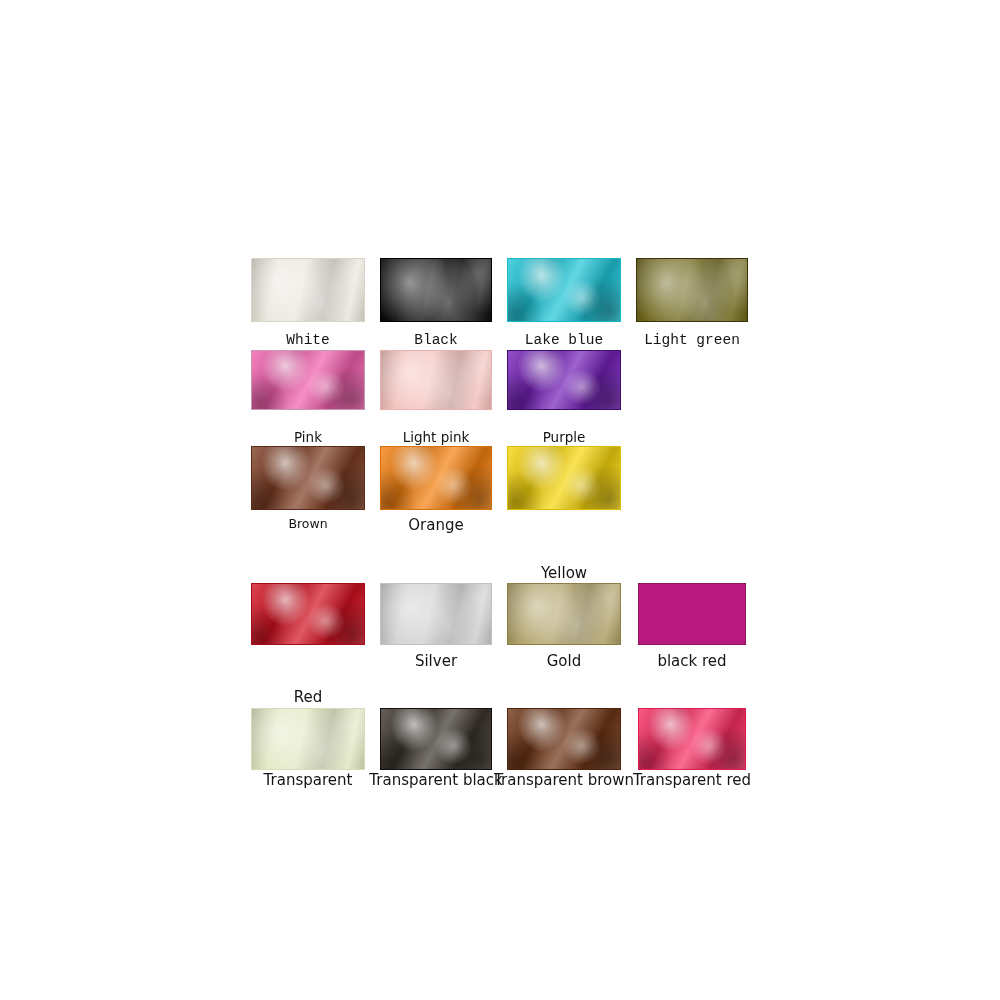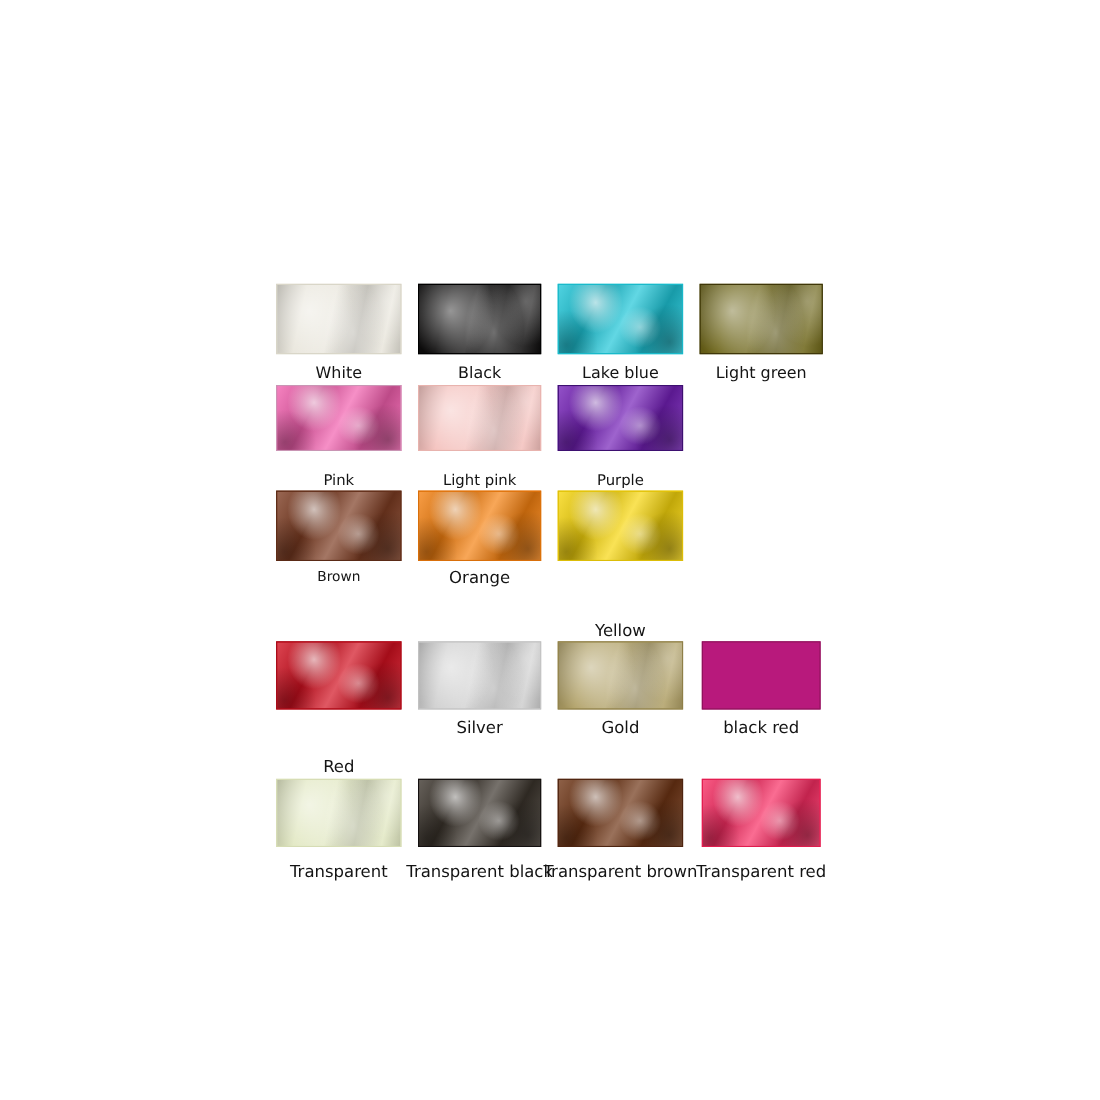--- a/index.html
+++ b/index.html
@@ -63,7 +63,7 @@
   }
 
   
-  .row-0 .cell { padding: 0 4px; }
+  .row-0 .cell { padding: 0 4px; font-family: Liberation Mono, monospace; }
   .row-0 .swatch { height: 62px; }
   .row-0 .label  { font-size: 14.5px; margin-top: 10px; }
 

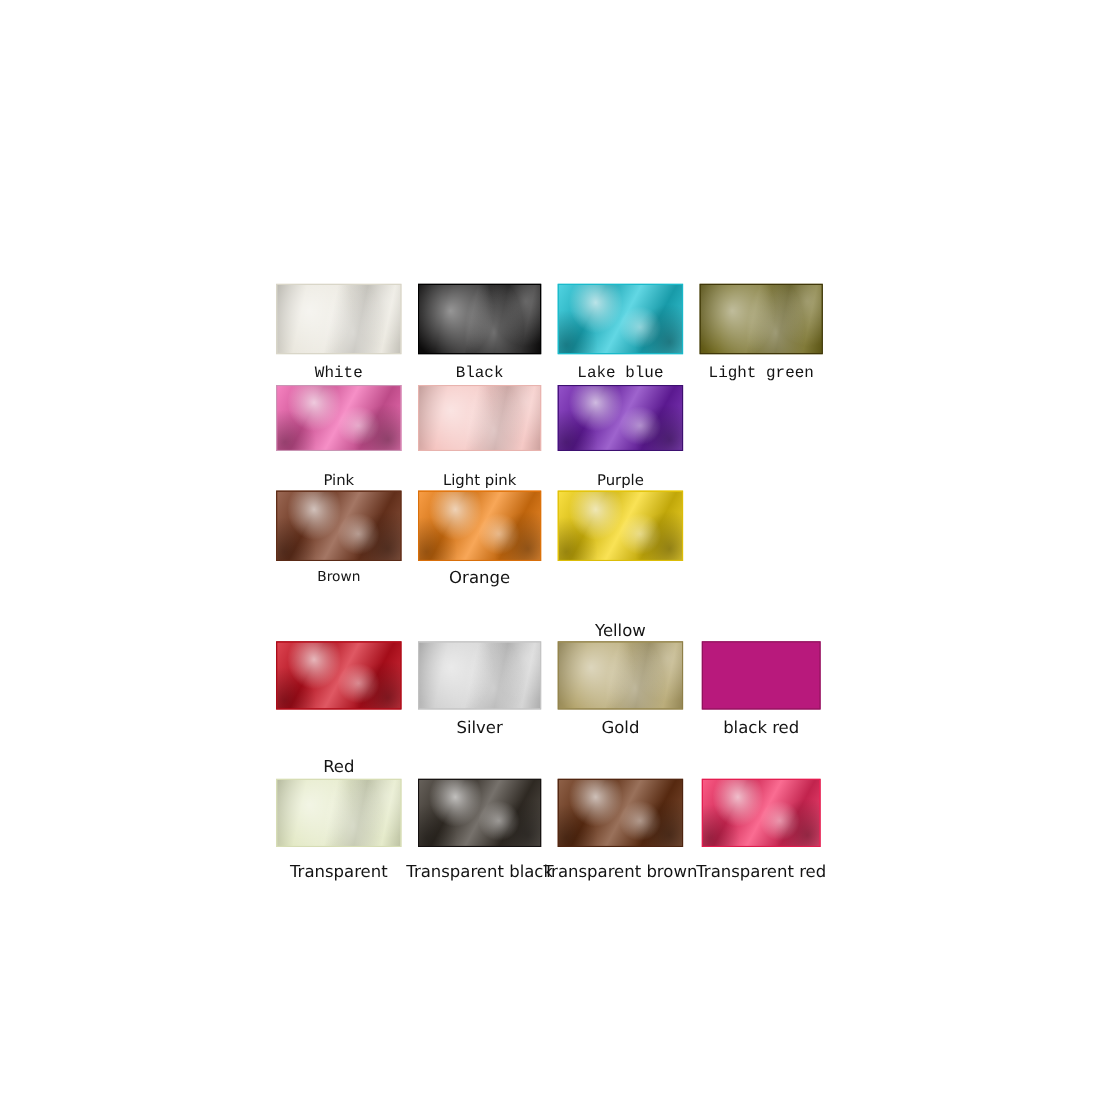--- a/index.html
+++ b/index.html
@@ -77,7 +77,7 @@
   .row-3 .label  { font-size: 15px; margin-top: 8px; }
 
   .row-4 .swatch { height: 60px; }
-  .row-4 .label  { font-size: 15px; margin-top: 14px; }
+  .row-4 .label  { font-size: 15px; margin-top: 2px; }
 </style>
 </head>
 <body>

